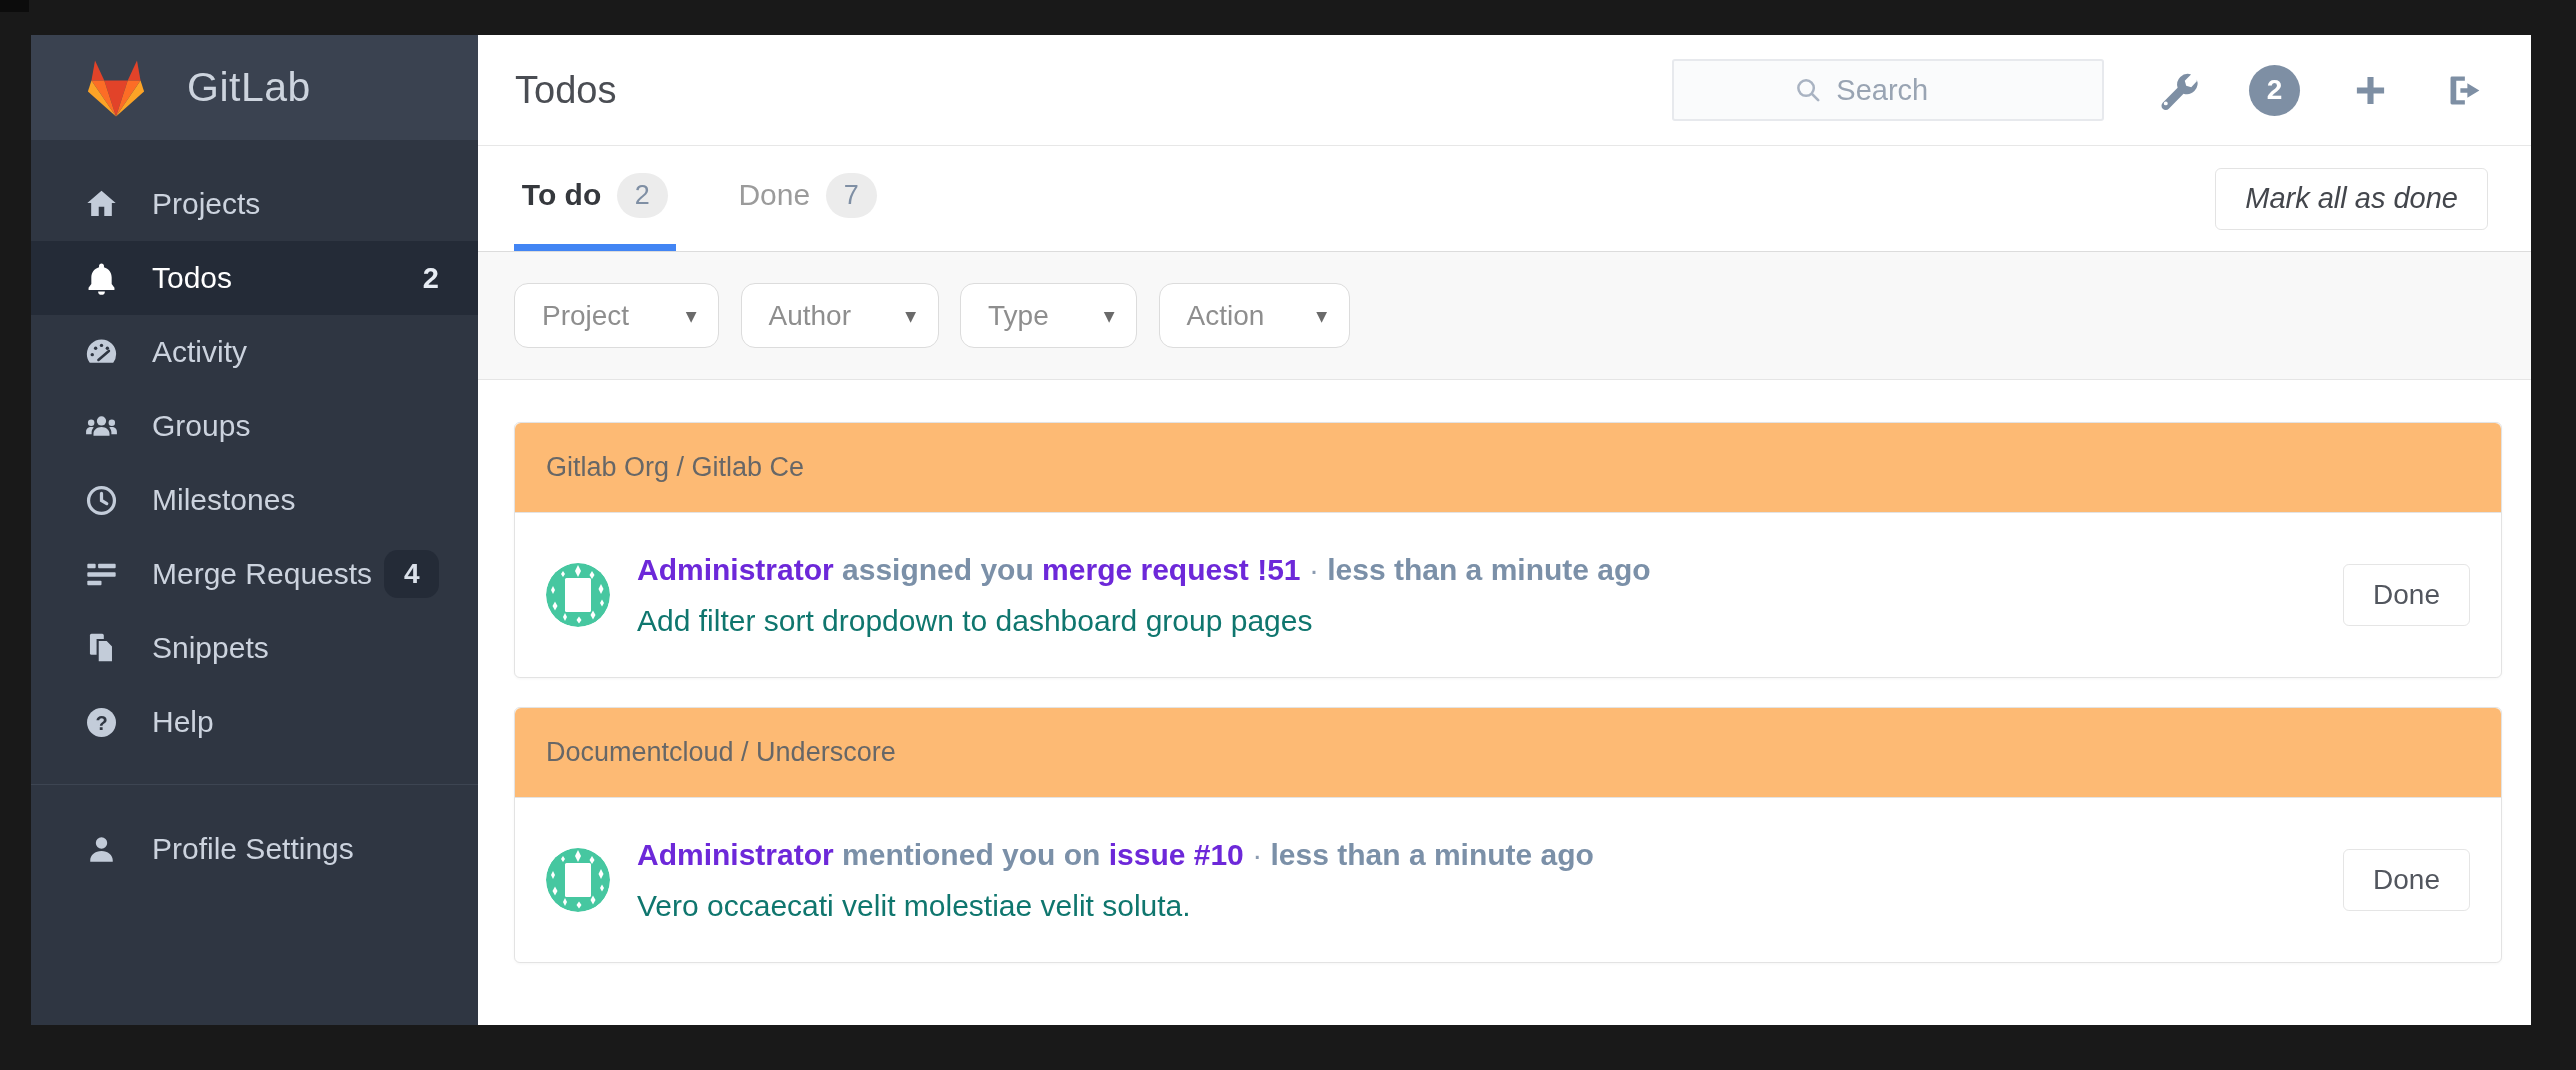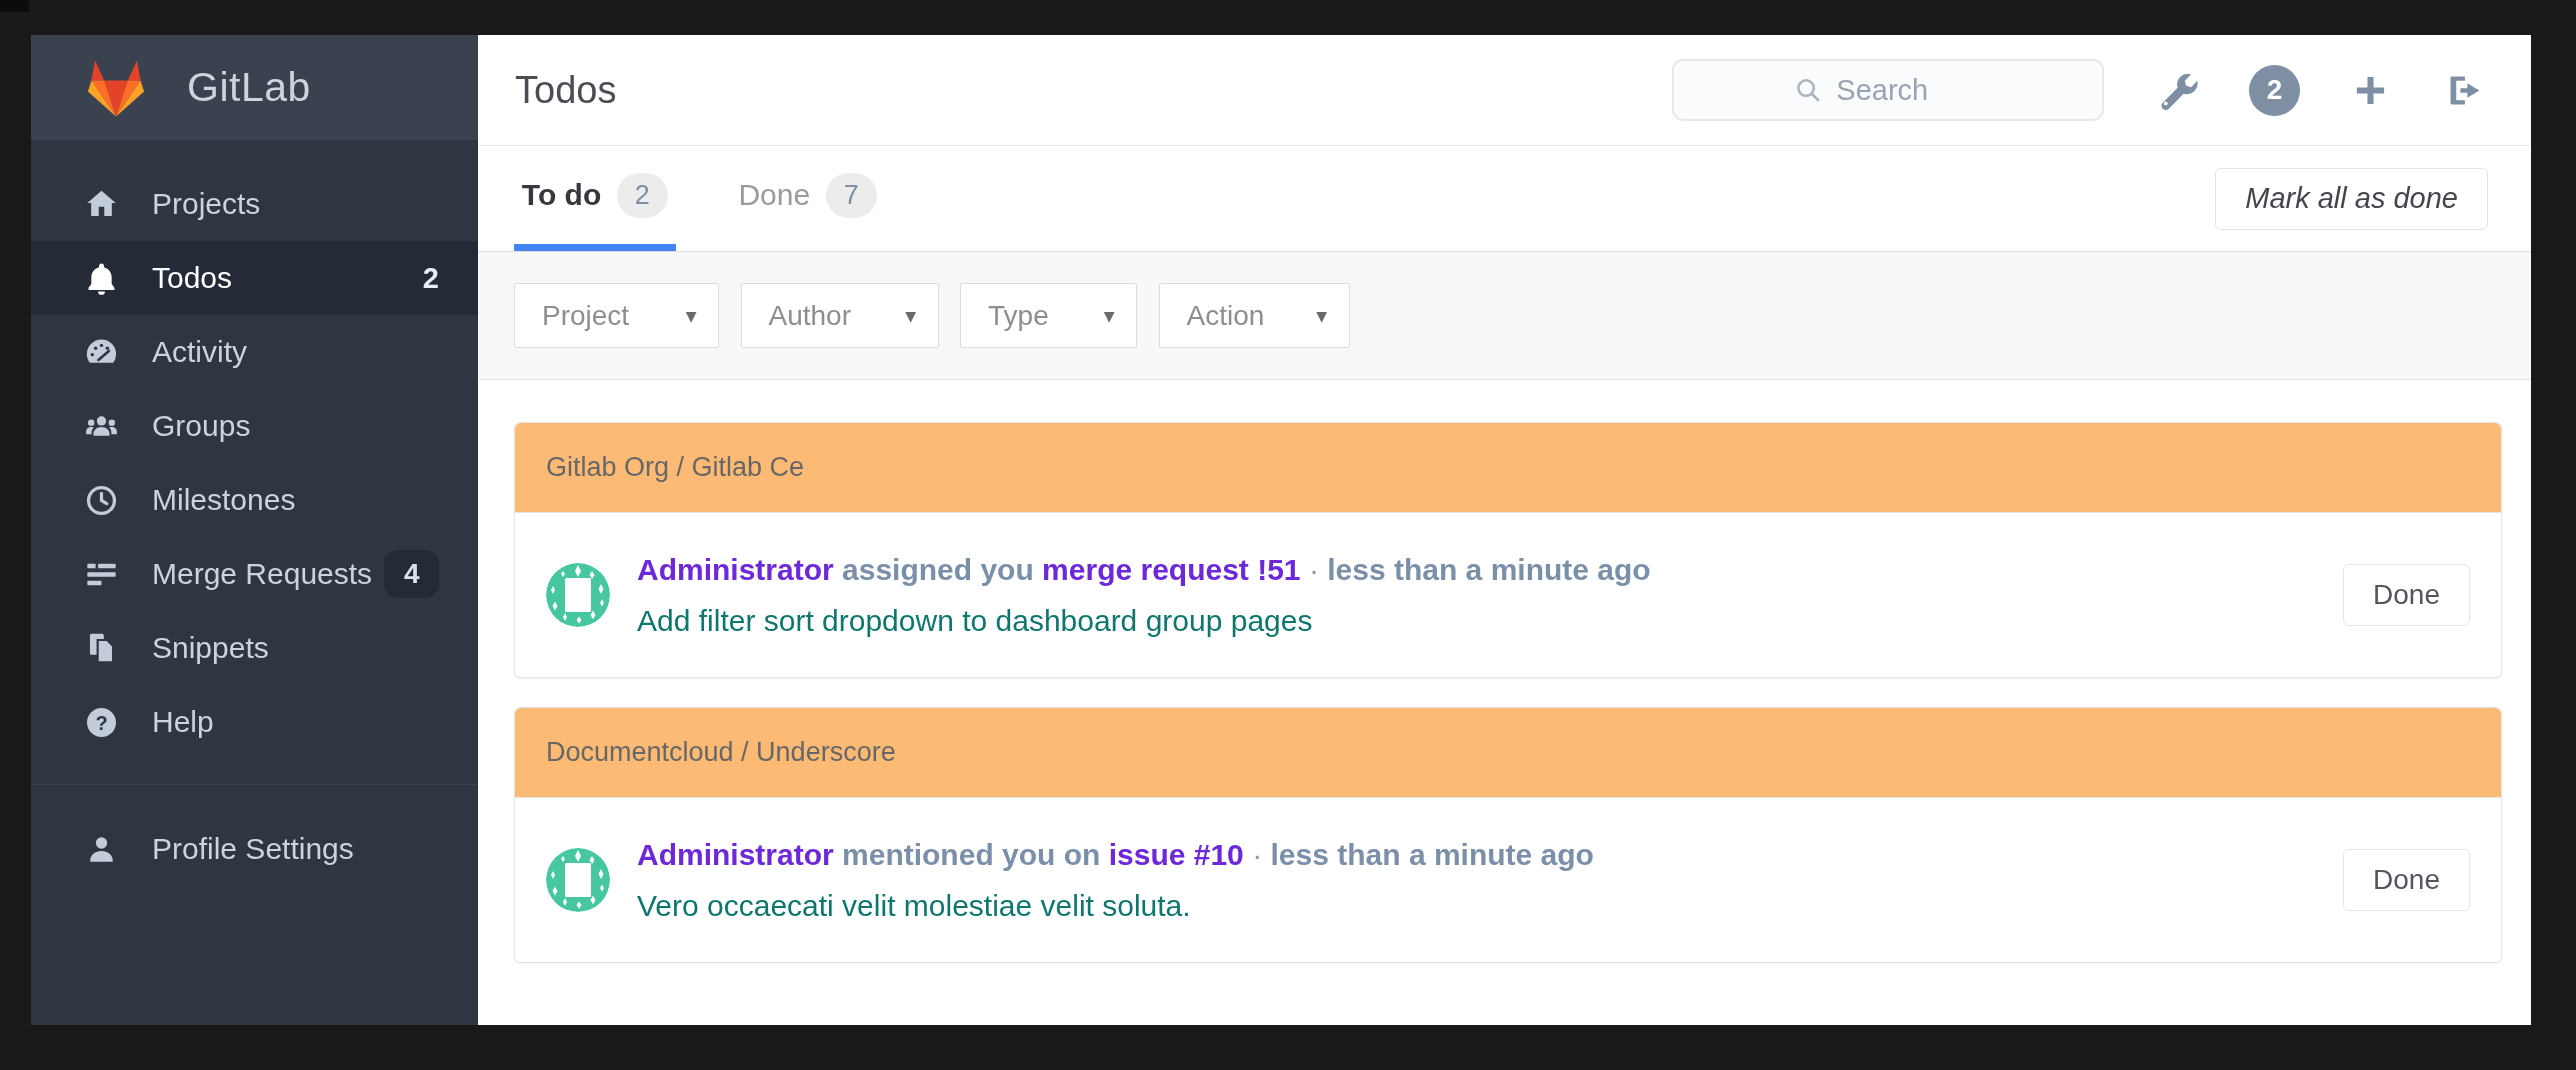--- a/index.html
+++ b/index.html
@@ -41,7 +41,7 @@
   .page-title { font-size:38px; color:#4a4d53; font-weight:400; }
   .header-spacer { flex:1; }
   .search-box {
-    width:432px; height:62px; background:#fafbfc; border:2px solid #e7e9ed; border-radius:11px;
+    width:432px; height:62px; background:#fafbfc; border:2px solid #e7e9ed; border-radius:3px;
     display:flex; align-items:center; justify-content:center; margin-right:51px;
   }
   .search-box input {

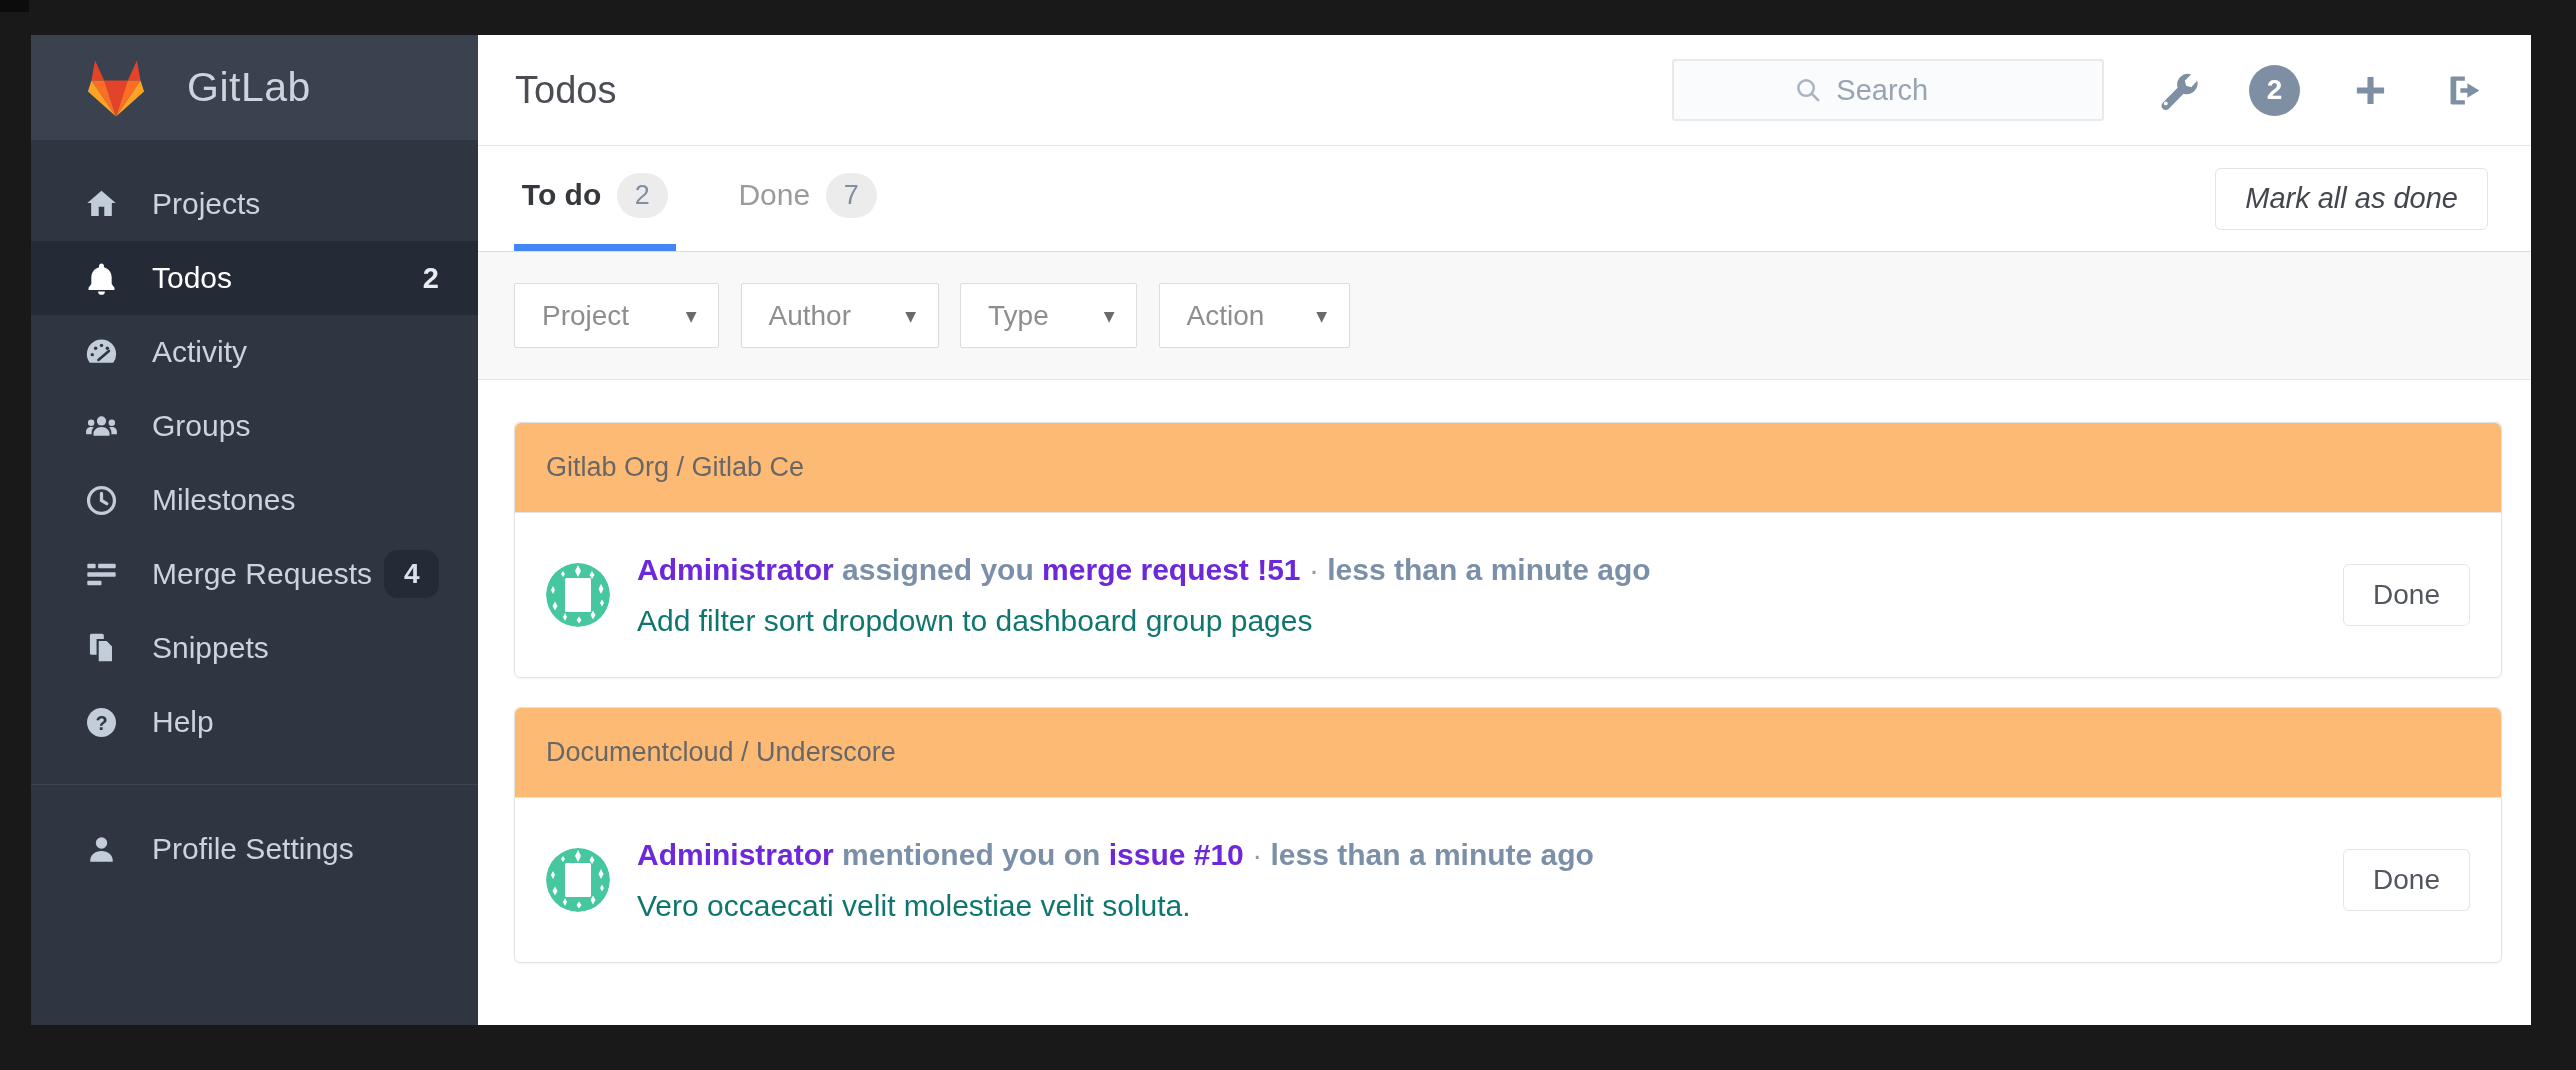--- a/index.html
+++ b/index.html
@@ -66,7 +66,7 @@
 
   
   .filter-band { height:129px; background:#f8f8f8; border-top:1px solid #dcdcdc; border-bottom:1px solid #e5e5e5; display:flex; align-items:center; gap:21.5px; padding-left:36px; }
-  .dropdown { background:#ffffff; border:1px solid #dcdcdc; border-radius:2px; height:65px; display:flex; align-items:center; justify-content:space-between; padding:0 21.5px 0 27px; cursor:pointer; }
+  .dropdown { background:#ffffff; border:1px solid #dcdcdc; border-radius:14px; height:65px; display:flex; align-items:center; justify-content:space-between; padding:0 21.5px 0 27px; cursor:pointer; }
   .dropdown .dd-label { font-size:28px; color:#8e8e8e; }
   .dropdown .dd-caret { font-size:21.5px; color:#6a6a6a; margin-left:29px; }
   .dd-project { width:205px; } .dd-author { width:198px; } .dd-type { width:177px; } .dd-action { width:191px; }

